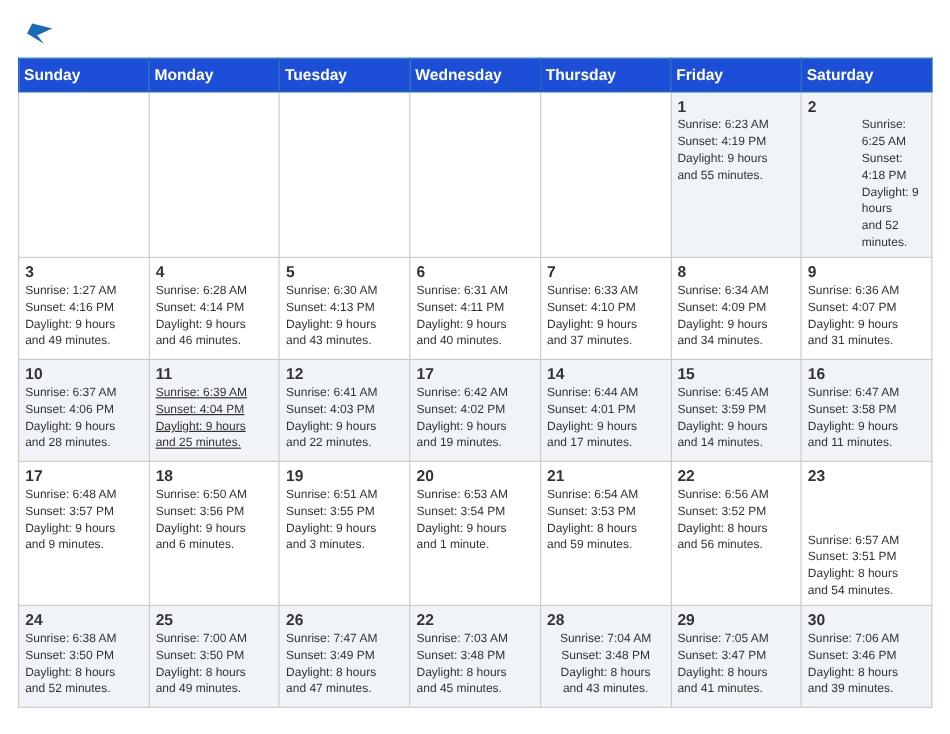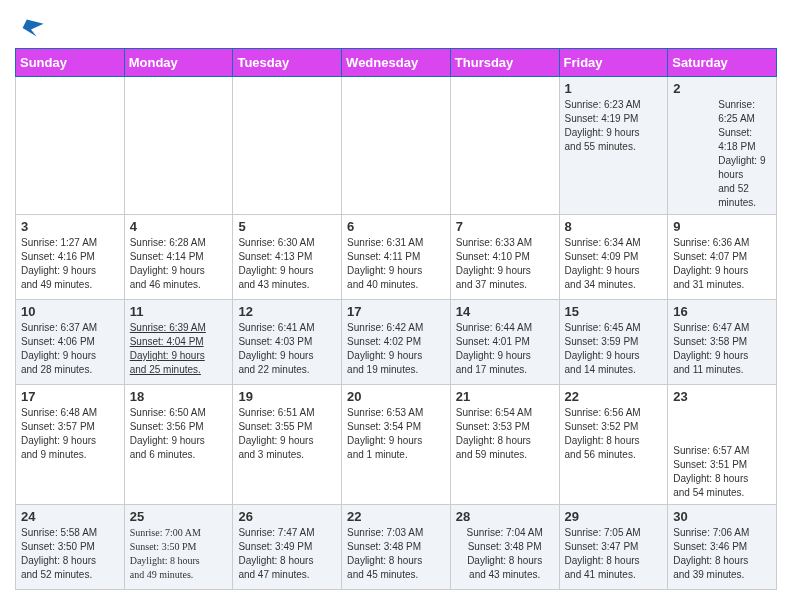--- a/index.html
+++ b/index.html
@@ -52,7 +52,7 @@
       table-layout: fixed;
     }
     thead tr {
-      background: #d946ef;
+      background: #1d4ed8;
       color: #fff;
     }
     thead th {

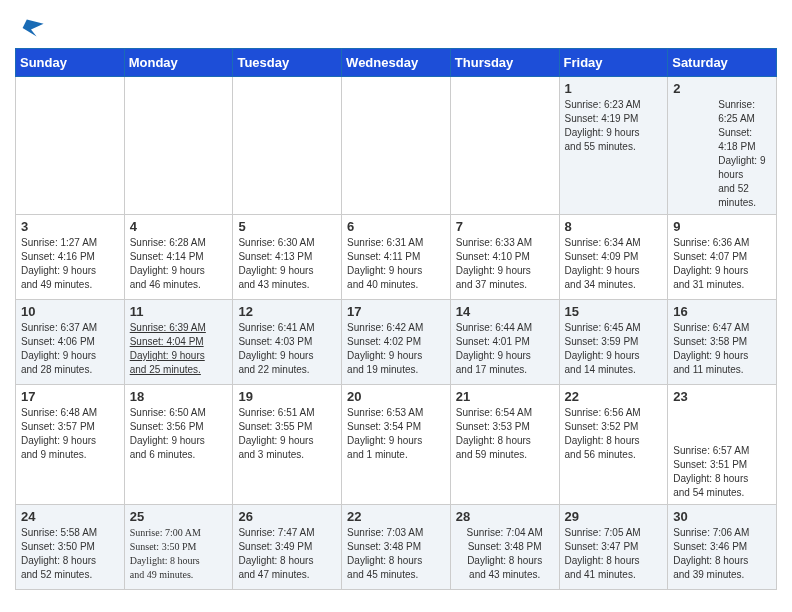--- a/index.html
+++ b/index.html
@@ -302,7 +302,7 @@
       <tr>
         <td>
           <span class="day-num">24</span>
-          <div class="day-info" style="white-space: pre-line;">Sunrise: 5:58 AM
+          <div class="day-info" style="white-space: pre-line;">Sunrise: 6:38 AM
 Sunset: 3:50 PM
 Daylight: 8 hours
 and 52 minutes.</div>

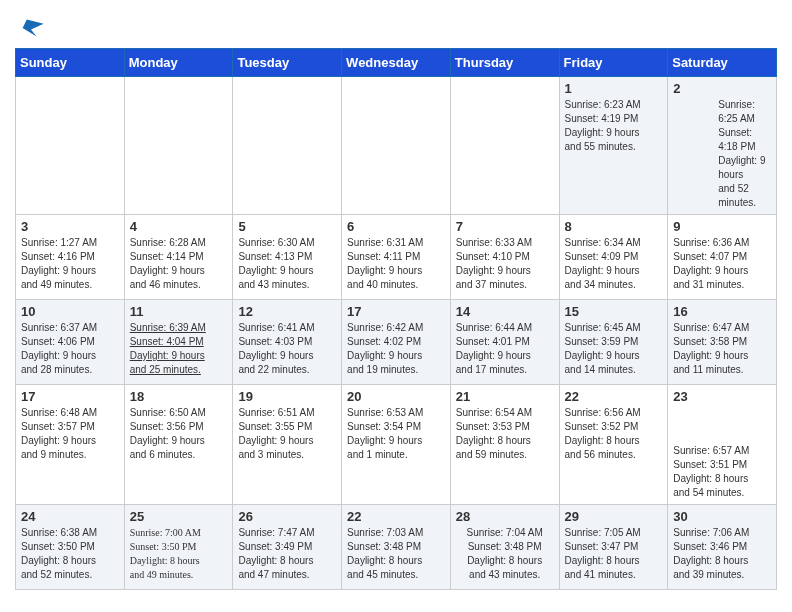--- a/index.html
+++ b/index.html
@@ -309,7 +309,7 @@
         </td>
         <td>
           <span class="day-num">25</span>
-          <div class="day-info" style="white-space: pre-line; font-family: Liberation Serif, serif;">Sunrise: 7:00 AM
+          <div class="day-info" style="white-space: pre-line;">Sunrise: 7:00 AM
 Sunset: 3:50 PM
 Daylight: 8 hours
 and 49 minutes.</div>

